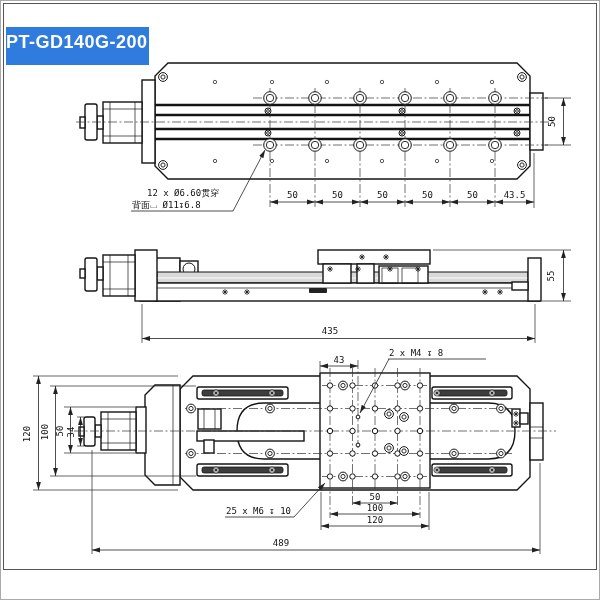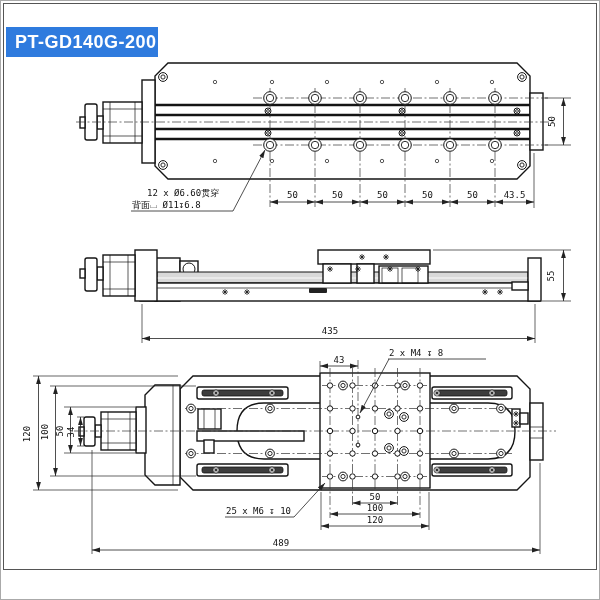--- a/index.html
+++ b/index.html
@@ -5,9 +5,9 @@
   html,body{margin:0;padding:0;background:#fff;}
   #page{position:relative;width:600px;height:600px;background:#fff;overflow:hidden;
         font-family:"Liberation Sans",sans-serif;}
-  #title-badge{position:absolute;left:6px;top:27px;width:143px;height:30px;
+  #title-badge{position:absolute;left:6px;top:27px;width:143px;height:38px;
         color:#fff;font:bold 18px "Liberation Sans",sans-serif;line-height:30px;
-        padding-left:9px;letter-spacing:.5px;}
+        letter-spacing:.5px;}
   svg{position:absolute;left:0;top:0;}
   .ol  {fill:#fff;stroke:#141414;stroke-width:1.4;}
   .oln {fill:none;stroke:#141414;stroke-width:1.4;}

